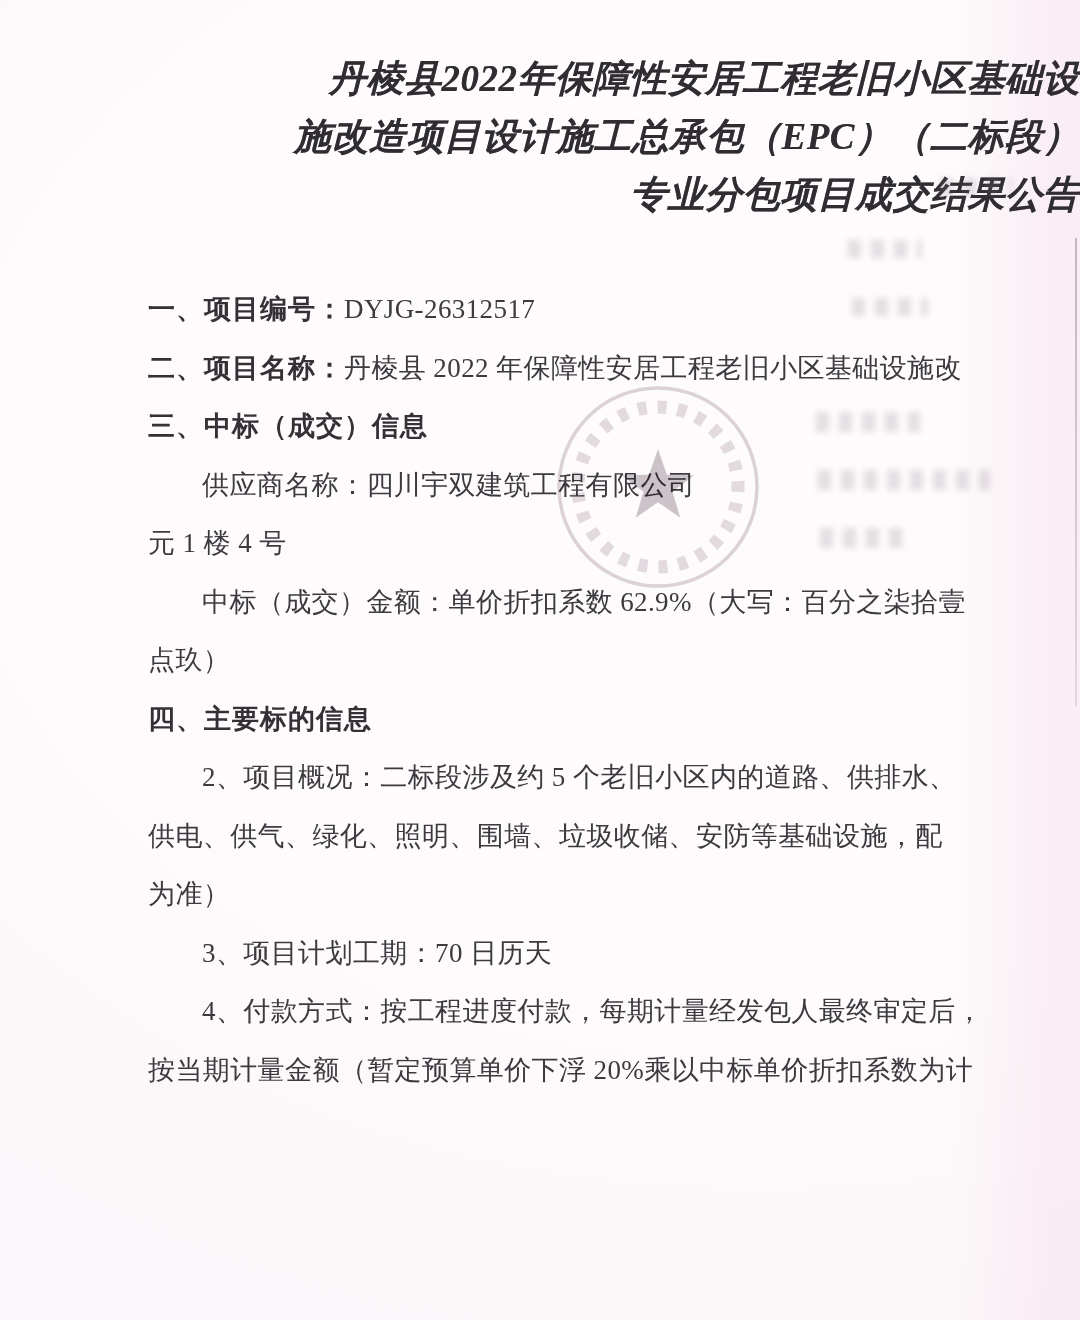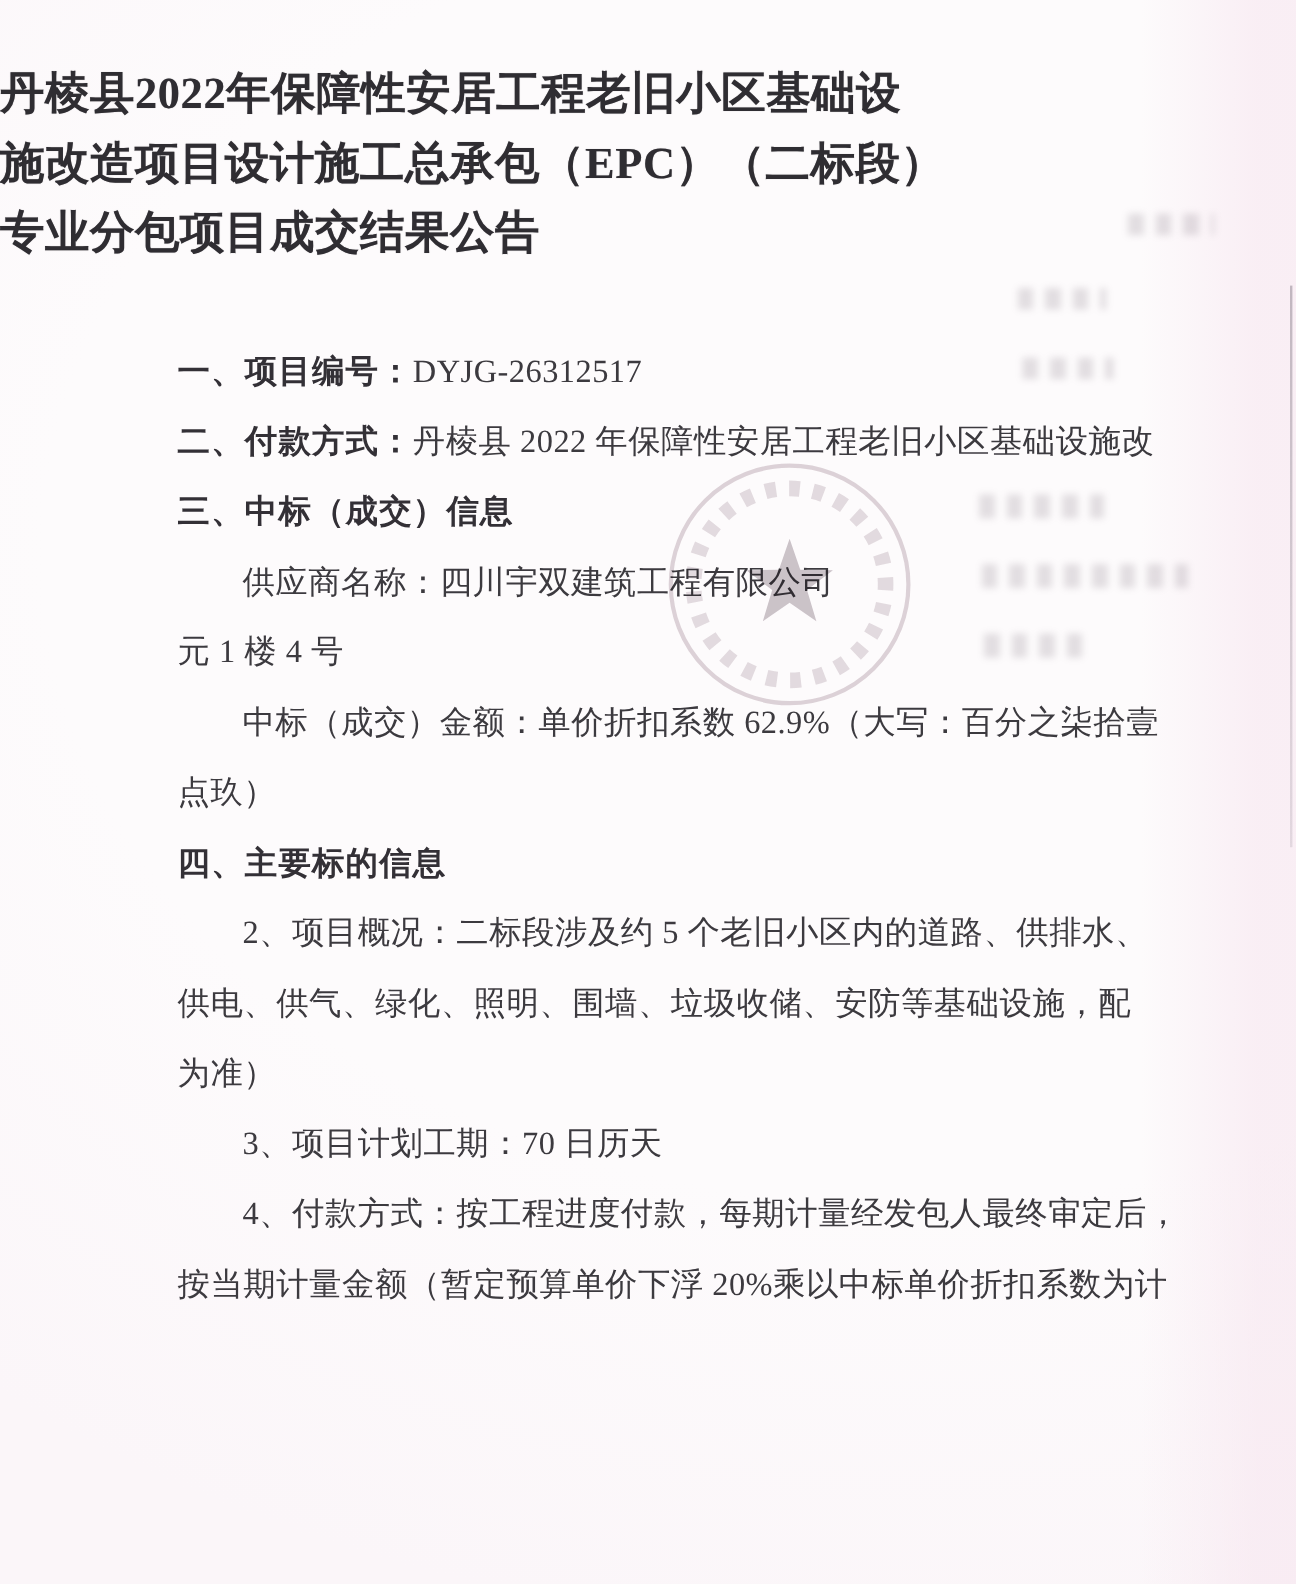--- a/index.html
+++ b/index.html
@@ -15,8 +15,8 @@
   }
   
   .title{
-    position:absolute;left:0;top:50px;width:1080px;text-align:left;
-    font-weight:700;color:#2f2d32;
+    position:absolute;left:0;top:50px;width:1080px;text-align:right;
+    font-weight:700;color:#2f2d32;font-style:italic;
   }
   .title-line{
     font-size:37px;line-height:58px;white-space:nowrap;letter-spacing:.5px;

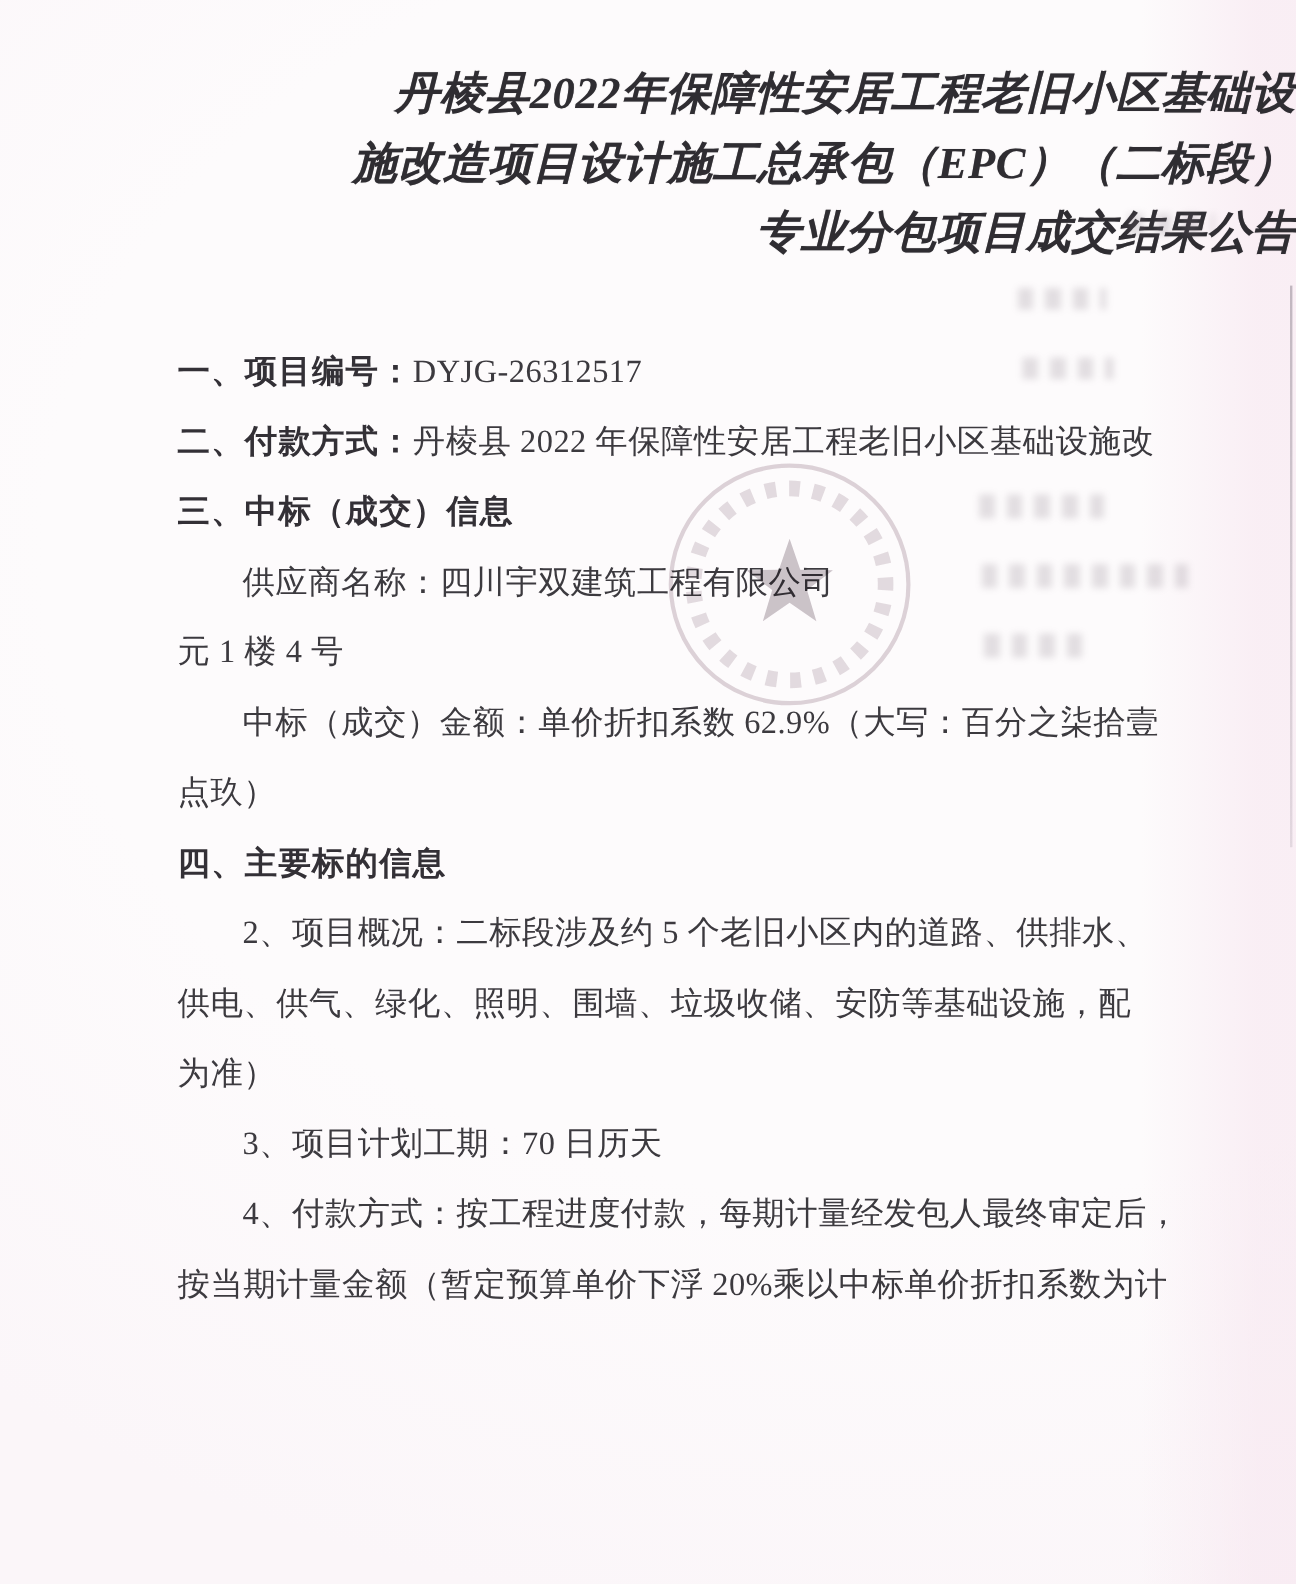--- a/index.html
+++ b/index.html
@@ -68,7 +68,7 @@
     </div>
 
     <div class="line">
-      <span class="b">二、付款方式：</span><span class="t">丹棱县 2022 年保障性安居工程老旧小区基础设施改</span>
+      <span class="b">二、项目名称：</span><span class="t">丹棱县 2022 年保障性安居工程老旧小区基础设施改</span>
     </div>
 
 

